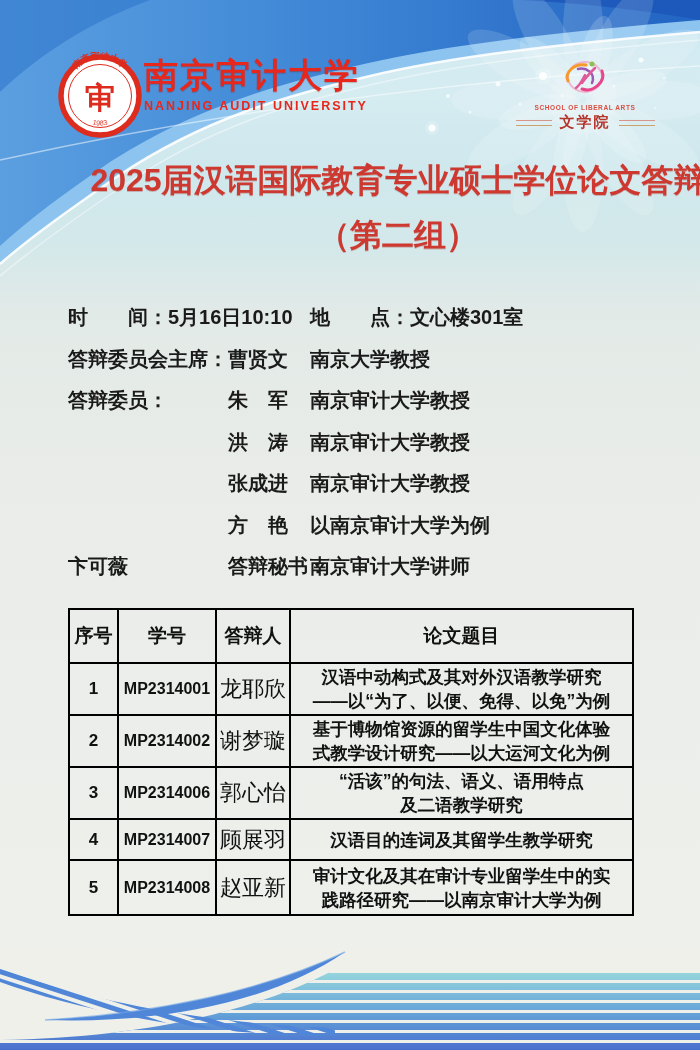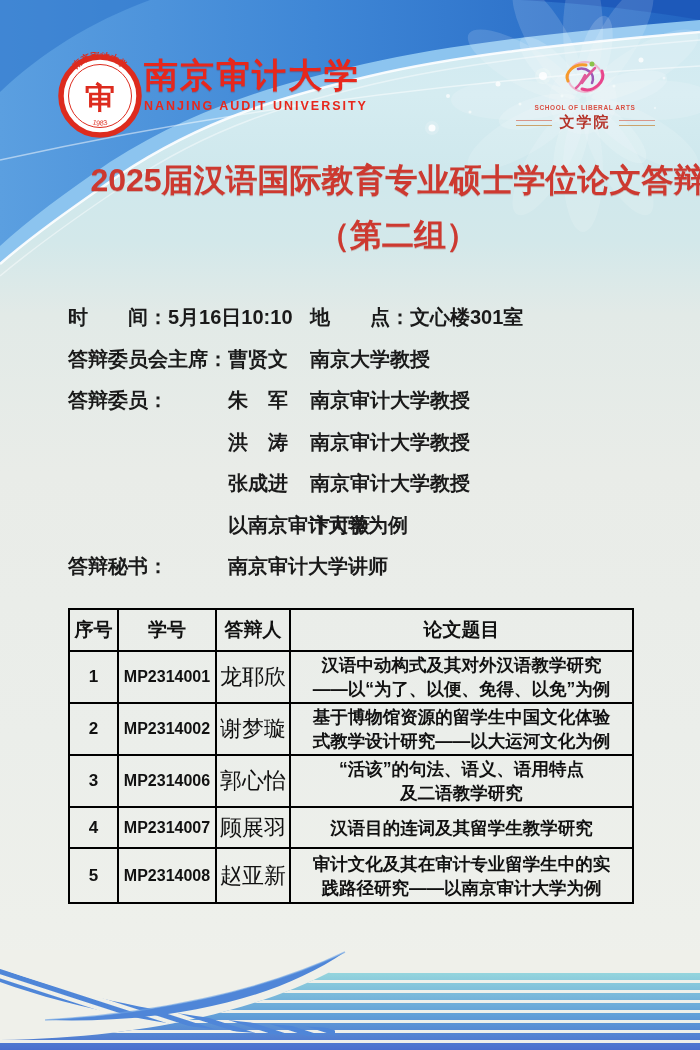--- a/index.html
+++ b/index.html
@@ -236,6 +236,7 @@
     <div class="cell">南京审计大学教授</div>
 
     <div class="cell"></div>
+    <div class="cell">方　艳</div>
     <div class="cell">以南京审计大学为例</div>
 
     <div class="cell">卞可薇</div>

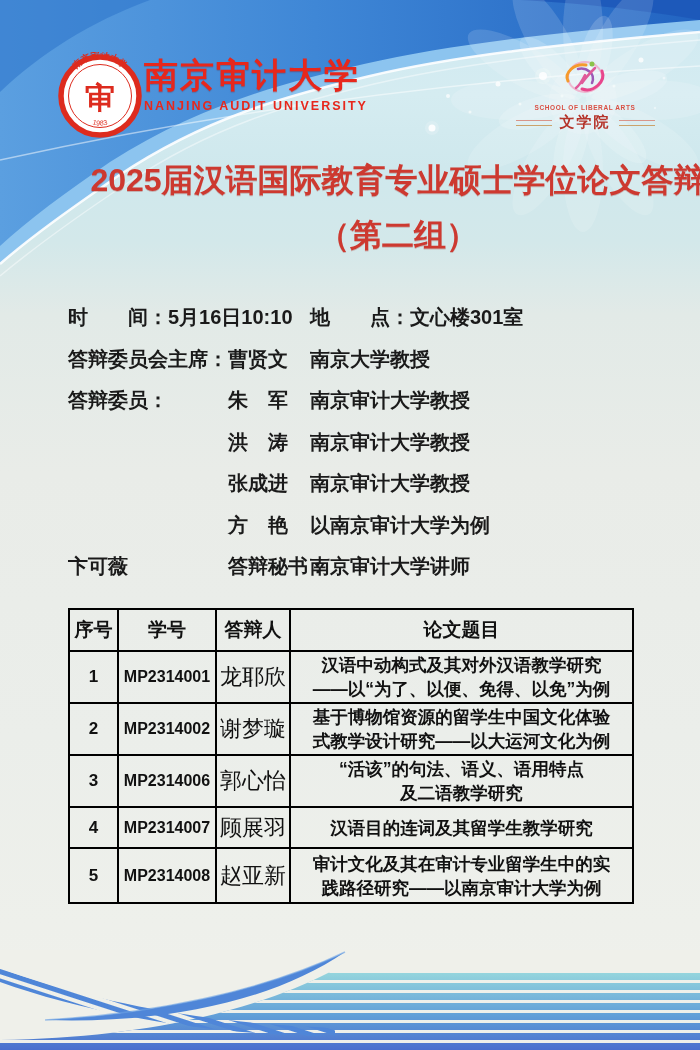--- a/index.html
+++ b/index.html
@@ -63,7 +63,7 @@
   td.c-id{font-size:16px;font-weight:bold;font-family:"Liberation Sans",sans-serif;border-radius:7px;}
   td.c-name{font-size:22px;font-weight:normal;}
   td.c-title{font-size:17.5px;font-weight:bold;white-space:pre-line;line-height:24px;}
-  tr.h-head{height:42px;}
+  tr.h-head{height:54px;}
   tr.h-r1{height:52px;} tr.h-r2{height:50px;} tr.h-r3{height:51px;}
   tr.h-r4{height:41px;} tr.h-r5{height:55px;}
 </style>

